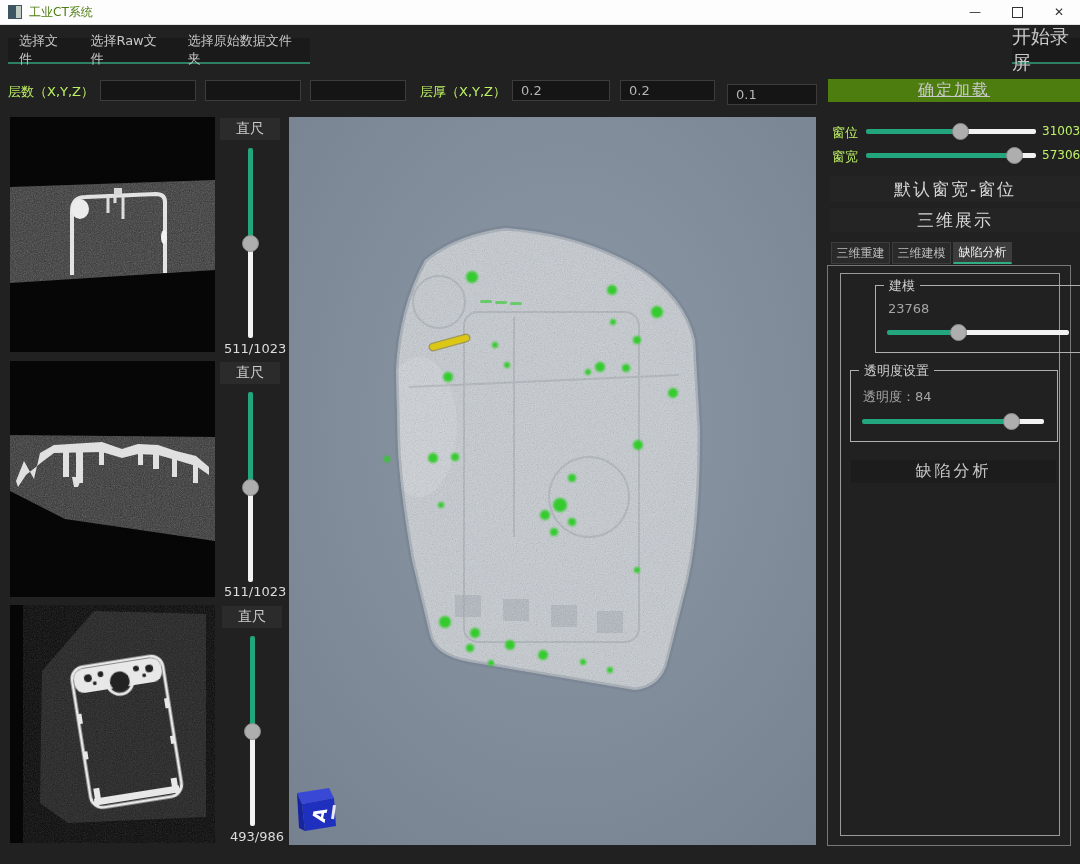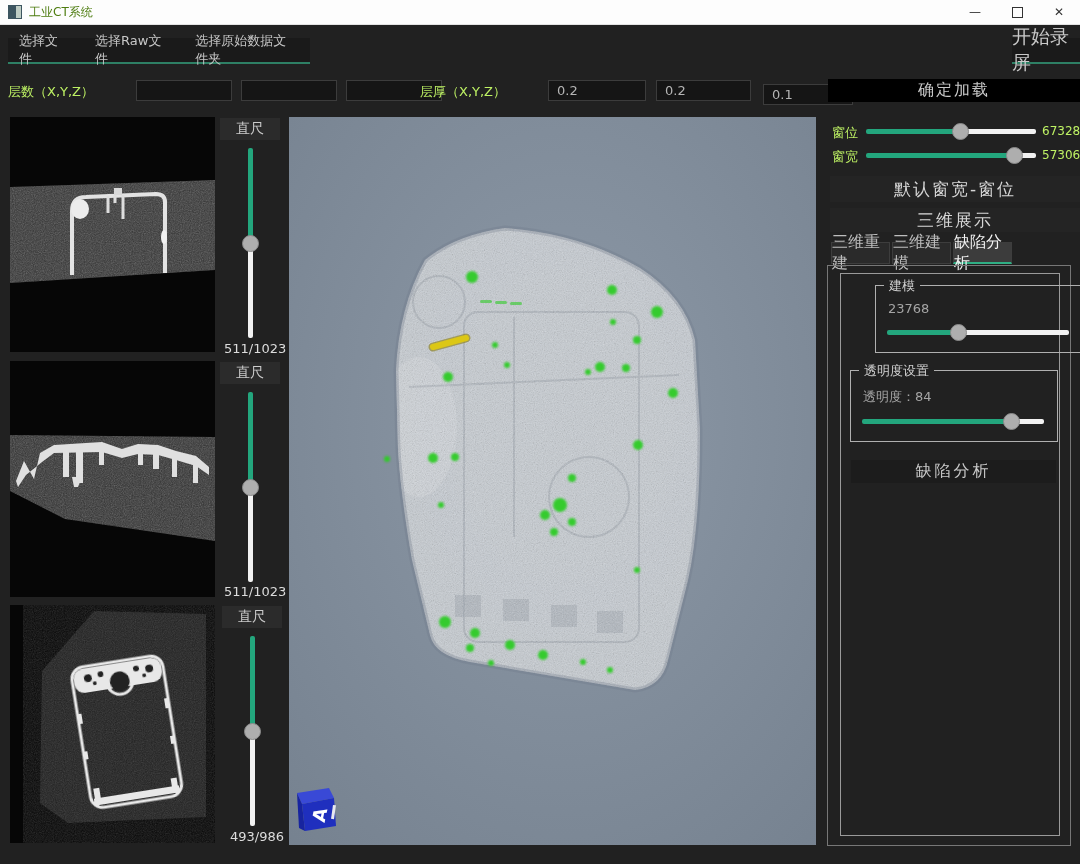--- a/index.html
+++ b/index.html
@@ -24,7 +24,7 @@
          font-size:13px;padding:0 0 0 8px;outline:none;font-family:inherit;margin-left:36px;}
   
   .toolbar-left{position:absolute;left:8px;top:38px;width:302px;height:24px;background:#1a1a1a;
-                display:flex;align-items:center;gap:8px;}
+                display:flex;align-items:center;gap:0;}
   .toolbar-left .tb{padding:0 11px;font-size:13px;color:#c8c8c8;height:100%;display:flex;align-items:center;}
   
   .thumb{position:absolute;left:10px;width:205px;background:#060606;}

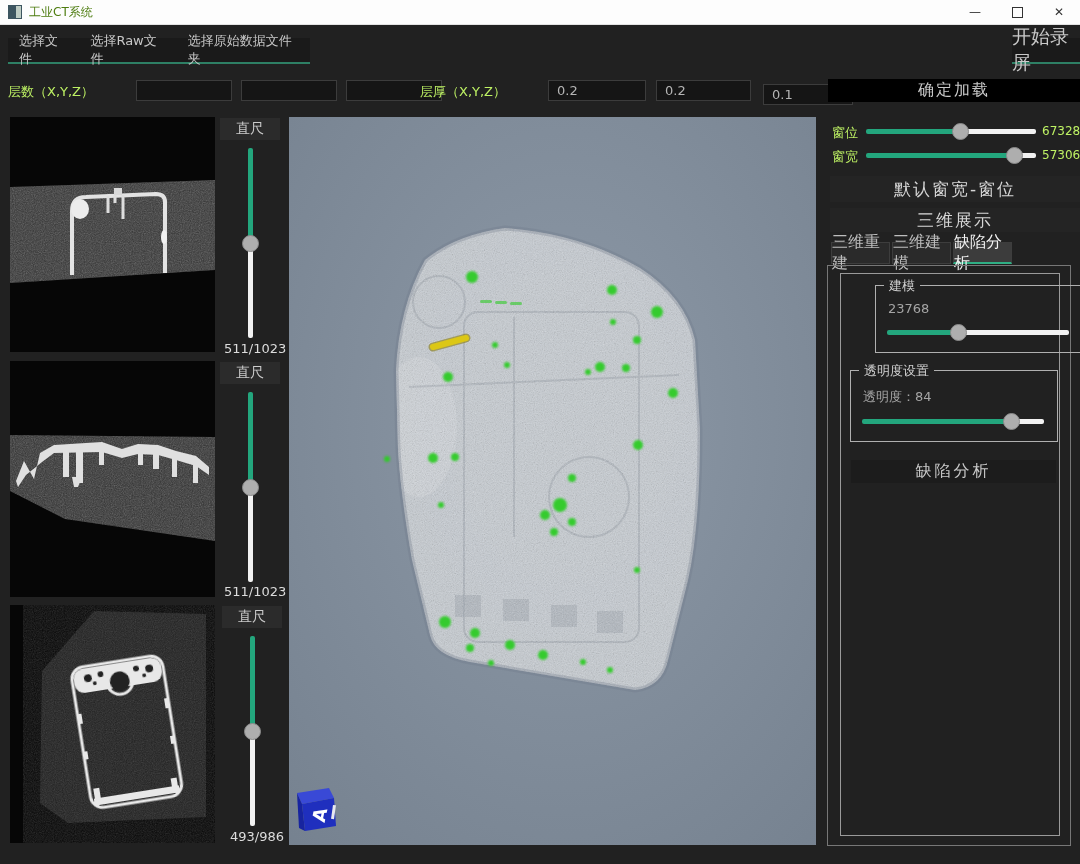--- a/index.html
+++ b/index.html
@@ -21,7 +21,7 @@
   .underline-green{border-bottom:2px solid #2e8065;}
   .lbl{position:absolute;color:#bef264;font-size:13px;white-space:nowrap;}
   .field{position:absolute;background:#151515;border:1px solid #3c3c3c;color:#b5b5b5;
-         font-size:13px;padding:0 0 0 8px;outline:none;font-family:inherit;margin-left:36px;}
+         font-size:13px;padding:0 0 0 8px;outline:none;font-family:inherit;}
   
   .toolbar-left{position:absolute;left:8px;top:38px;width:302px;height:24px;background:#1a1a1a;
                 display:flex;align-items:center;gap:0;}

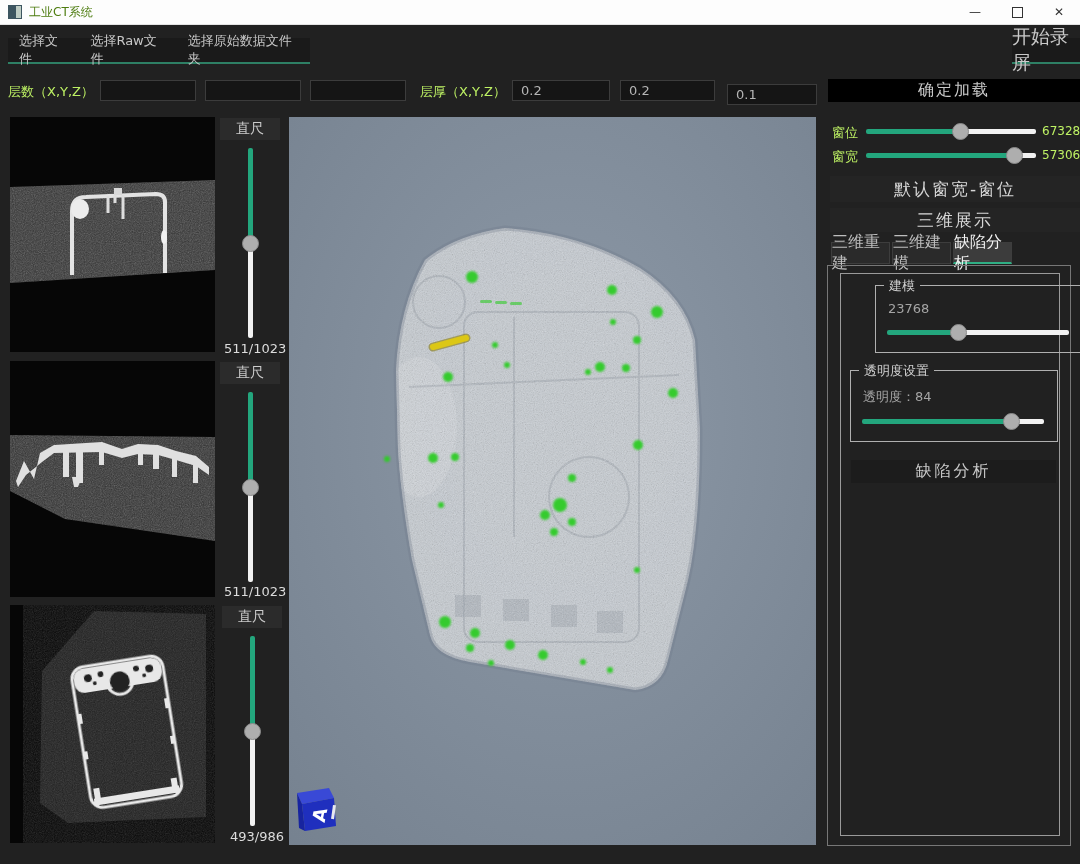--- a/index.html
+++ b/index.html
@@ -87,7 +87,7 @@
   <input class="field" style="left: 512px; top: 80px; width: 88px; height: 19px;" value="0.2">
   <input class="field" style="left: 620px; top: 80px; width: 85px; height: 19px;" value="0.2">
   <input class="field" style="left: 727px; top: 84px; width: 80px; height: 19px;" value="0.1">
-  <div class="dk-btn" style="left:828px;top:79px;width:252px;height:23px;background:#000000;font-size:16px;letter-spacing:2px;">确定加载</div>
+  <div class="dk-btn" style="left:828px;top:79px;width:252px;height:23px;background:#4d7c0f;font-size:16px;letter-spacing:2px;text-decoration:underline;">确定加载</div>
 
   <div class="thumb" style="top:117px;height:235px;">
     <svg width="205" height="235" viewBox="0 0 205 235">

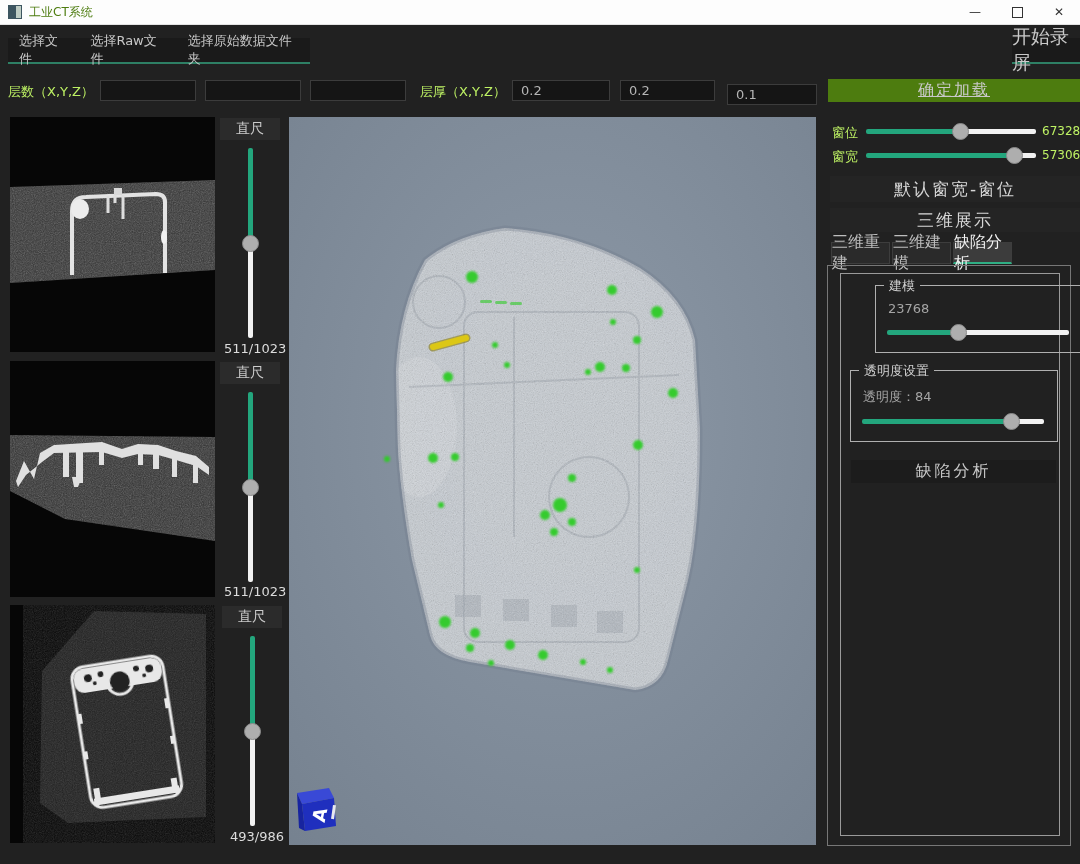--- a/index.html
+++ b/index.html
@@ -289,7 +289,7 @@
     <div class="htrack"></div>
     <div class="hhandle"></div>
   </div>
-  <span class="lbl" style="left:1042px;top:124px;font-size:12px;">67328</span>
+  <span class="lbl" style="left:1042px;top:124px;font-size:12px;">31003</span>
 
   <span class="lbl" style="left:832px;top:148px;">窗宽</span>
   <div class="hslider" style="left: 866px; top: 147px; width: 170px; --frac: 0.87;">

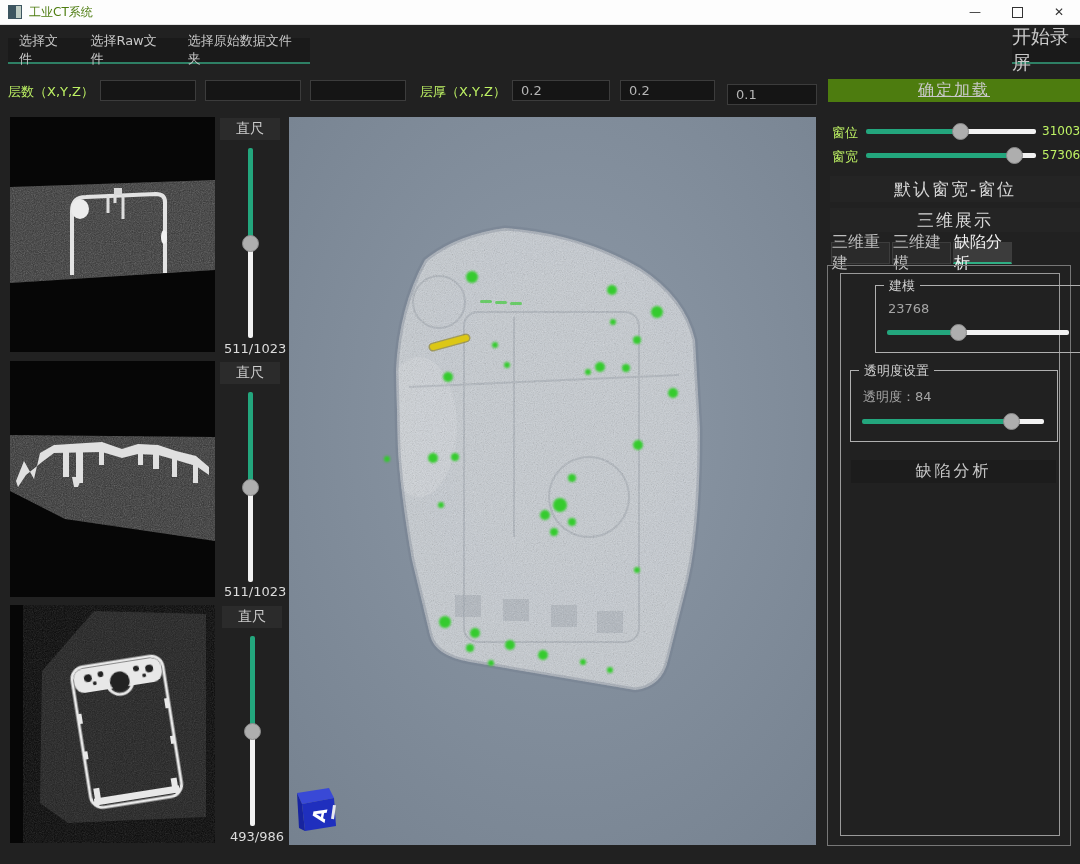--- a/index.html
+++ b/index.html
@@ -45,7 +45,7 @@
   
   .big-btn{font-size:17px;letter-spacing:2px;color:#d6d6d6;background:#242424;}
   .tab{position:absolute;top:242px;height:22px;width:59px;background:#2a2a2a;color:#bdbdbd;
-       font-size:16px;display:flex;align-items:center;justify-content:center;border:1px solid #3d3d3d;box-sizing:border-box;}
+       font-size:12px;display:flex;align-items:center;justify-content:center;border:1px solid #3d3d3d;box-sizing:border-box;}
   .tab.active{background:#3c3c3c;color:#f2f2f2;border-bottom:2px solid #2fae84;}
   .frame{position:absolute;border:1px solid #8a8a8a;}
   .group{position:absolute;border:1px solid #b0b0b0;}

